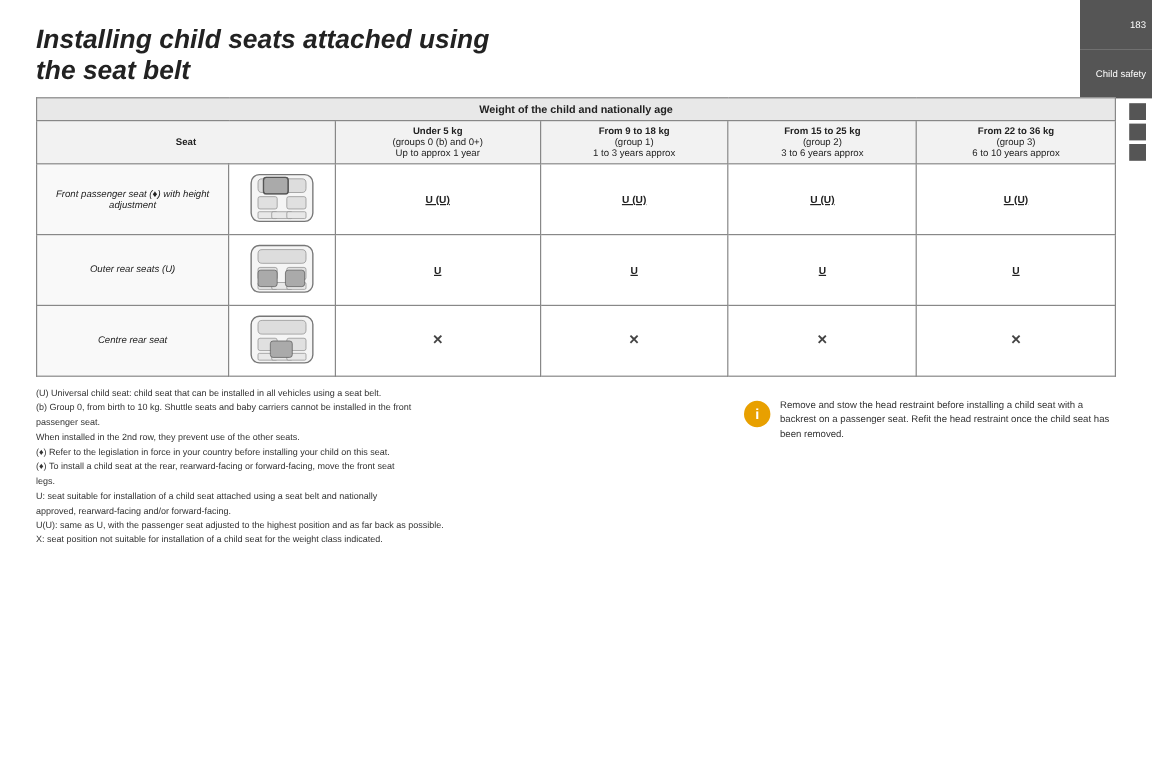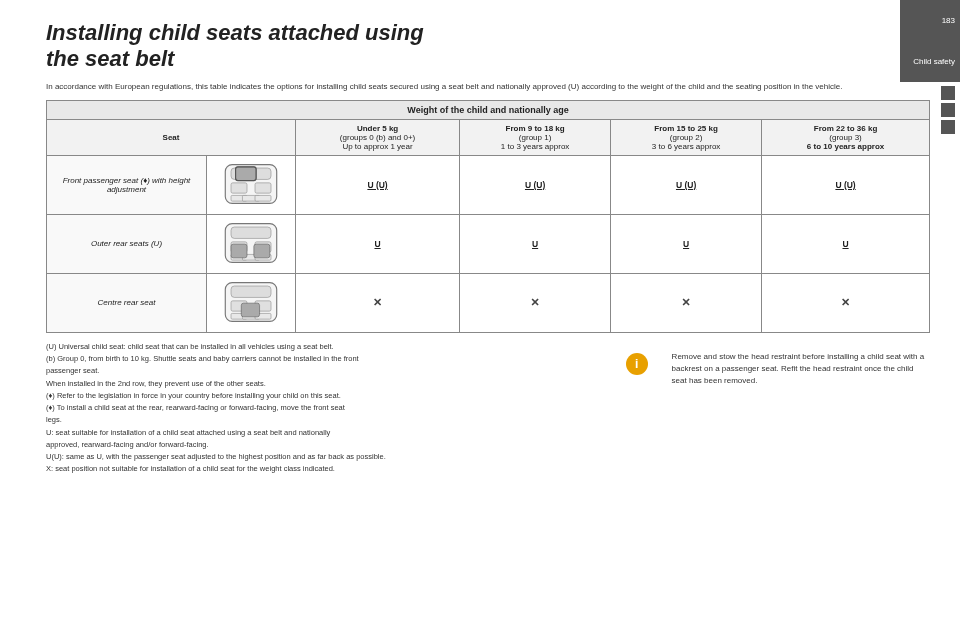--- a/index.html
+++ b/index.html
@@ -17,7 +17,7 @@
     .page-container {
       width: 960px;
       height: 640px;
-      padding: 20px 30px 10px 46px;
+      padding: 20px 30px 10px 30px;
       position: relative;
     }
 

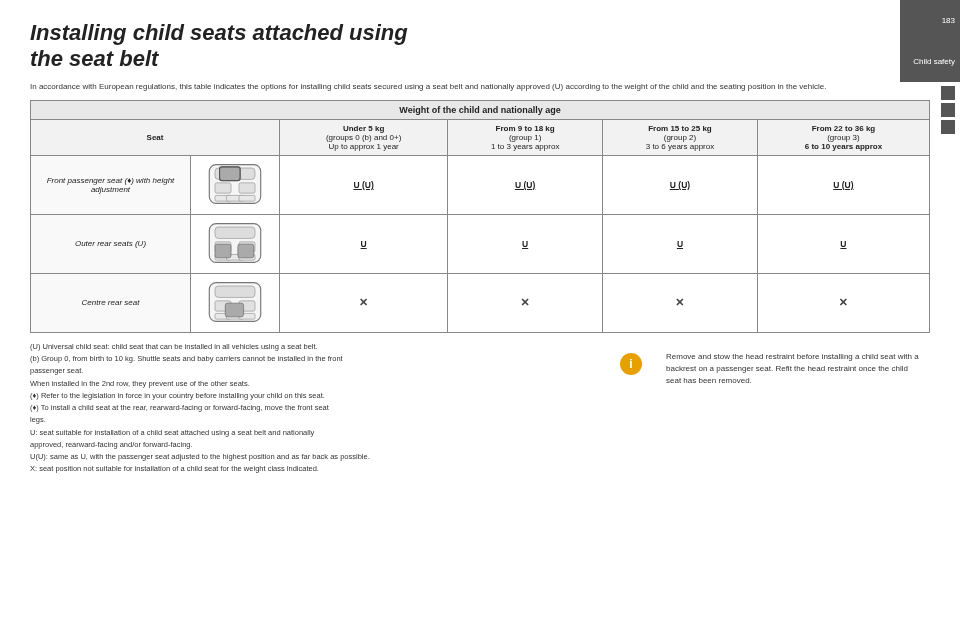--- a/index.html
+++ b/index.html
@@ -190,7 +190,6 @@
     <span>the seat belt</span>
   </div>
 
-  <div class="subtitle-text">In accordance with European regulations, this table indicates the options for installing child seats secured using a seat belt and nationally approved (U) according to the weight of the child and the seating position in the vehicle.</div>
 
   <table class="main-table">
     <thead>

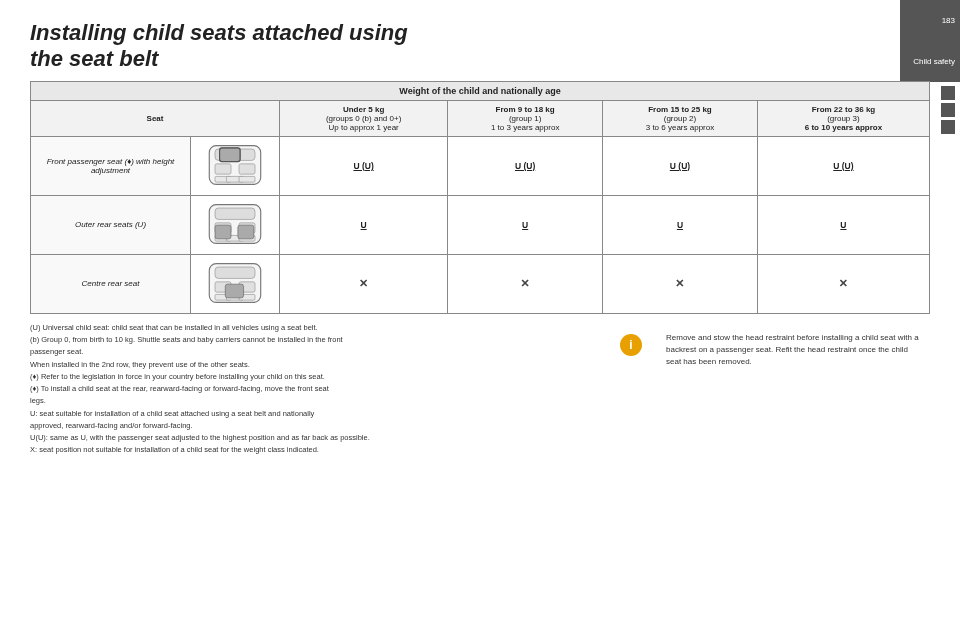--- a/index.html
+++ b/index.html
@@ -216,7 +216,7 @@
         <th>
           <span>From 22 to 36 kg</span><br>
           <span style="font-weight:normal;">(group 3)</span><br>
-          <span style="font-weight:bold;margin-top:28px;">6 to 10 years approx</span>
+          <span style="font-weight:normal;margin-top:28px;">6 to 10 years approx</span>
         </th>
       </tr>
     </thead>

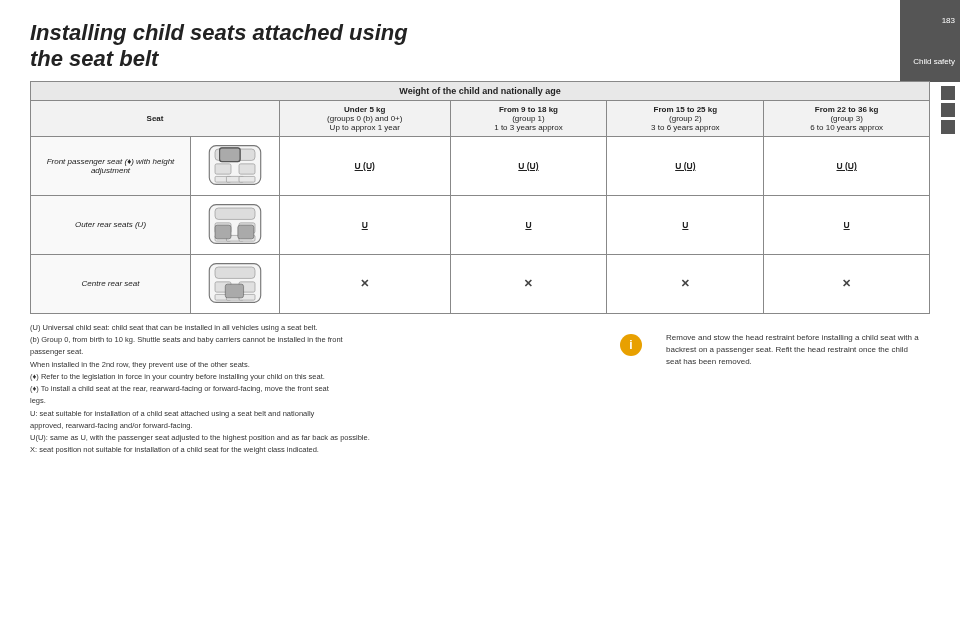--- a/index.html
+++ b/index.html
@@ -162,7 +162,6 @@
       font-size: 8px;
       color: #333;
       line-height: 1.5;
-      margin-left: 16px;
     }
 
     .bottom-section {

